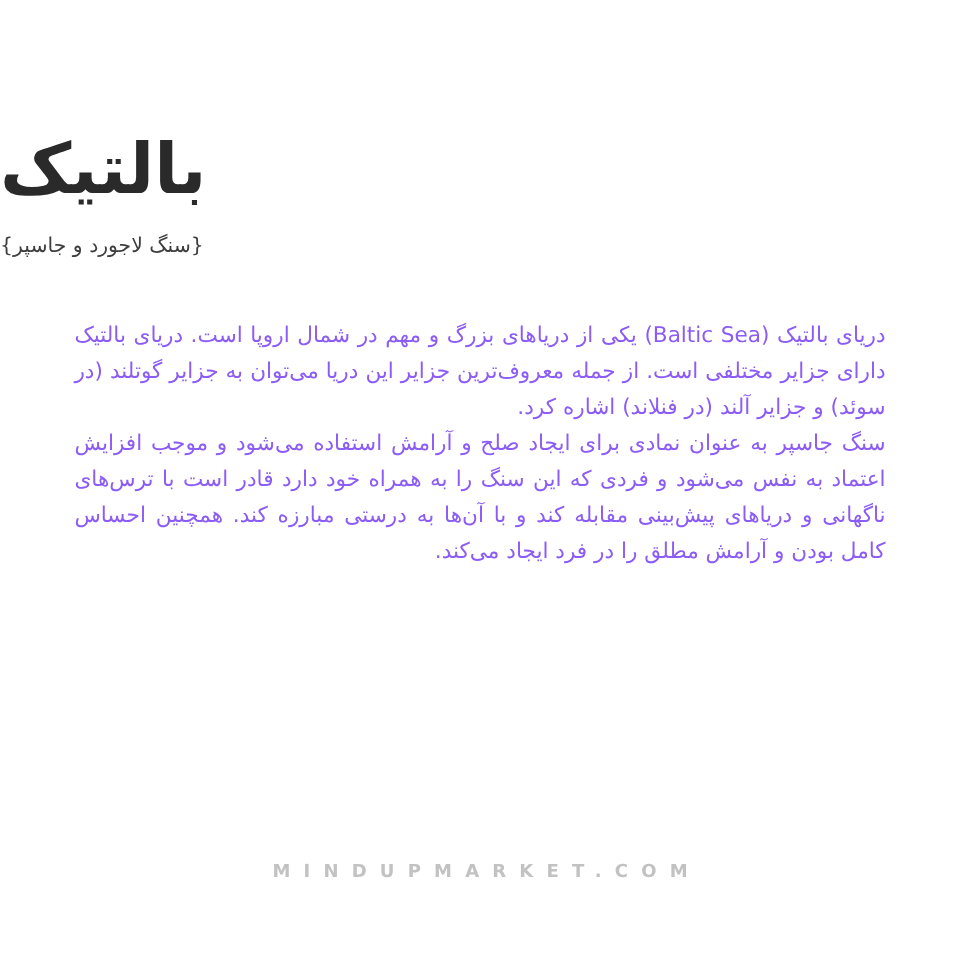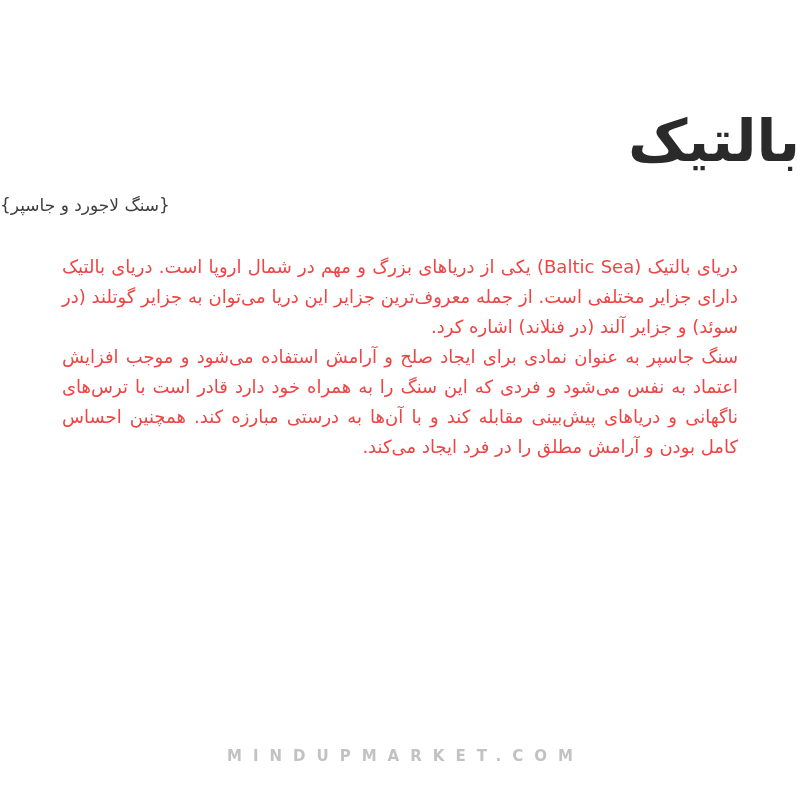--- a/index.html
+++ b/index.html
@@ -17,7 +17,7 @@
     left: 0;
     width: 100%;
     margin: 0;
-    text-align: right;
+    text-align: left;
     direction: rtl;
     font-size: 58px;
     font-weight: 700;

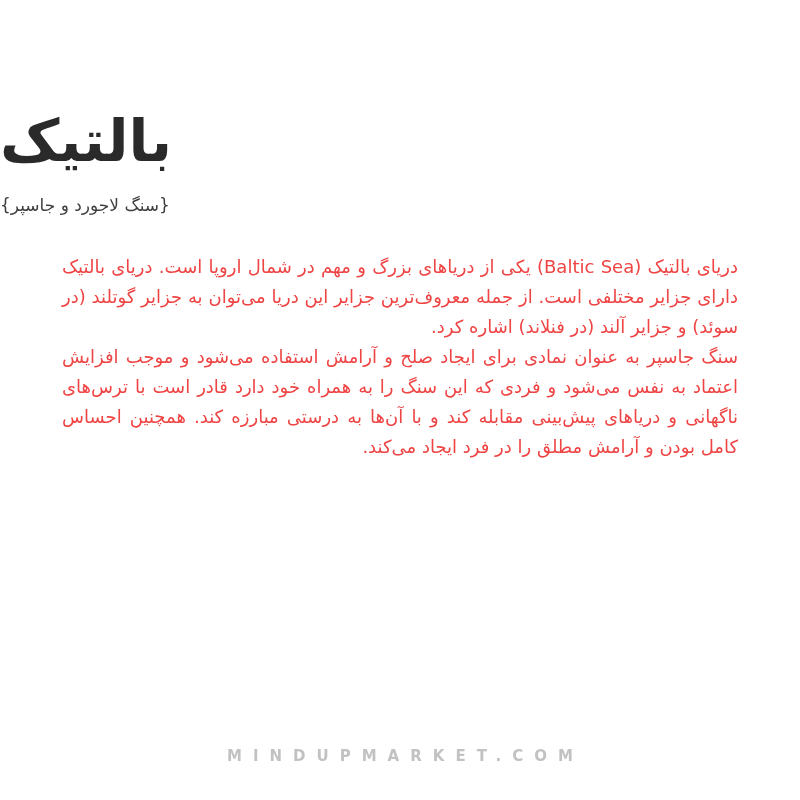--- a/index.html
+++ b/index.html
@@ -37,7 +37,7 @@
   }
   .article-body {
     position: absolute;
-    top: 252px;
+    top: 265px;
     left: 62px;
     width: 676px;
     direction: rtl;
@@ -45,7 +45,7 @@
     text-align: justify;
     font-size: 18px;
     line-height: 30px;
-    color: #ef4444;
+    color: #8b5cf6;
   }
   .article-body p {
     margin: 0;

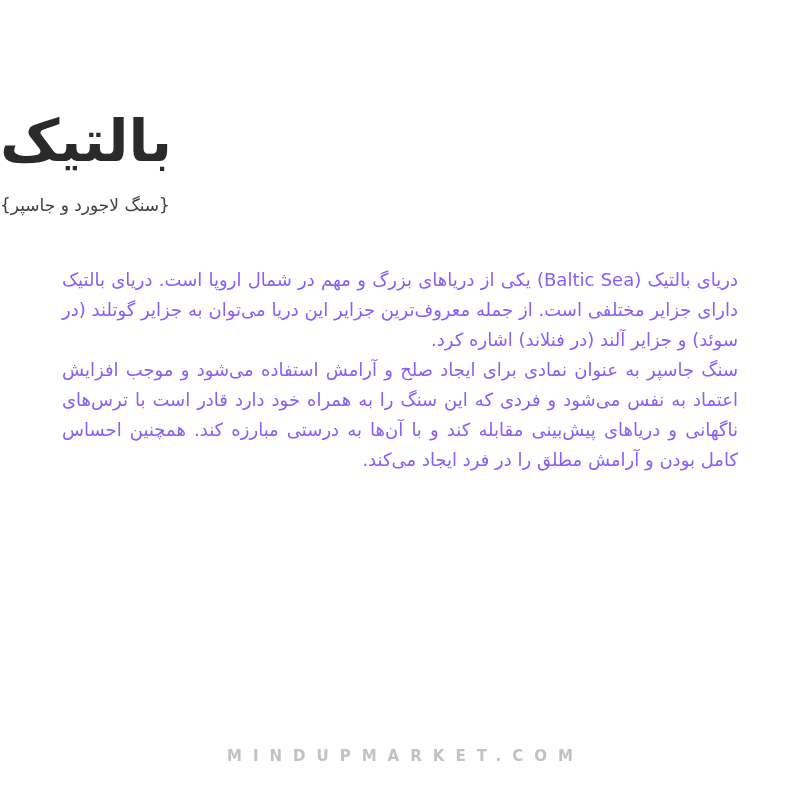--- a/index.html
+++ b/index.html
@@ -54,7 +54,7 @@
   }
   .watermark {
     position: absolute;
-    top: 747px;
+    top: 717px;
     left: 0;
     width: 100%;
     text-align: center;

